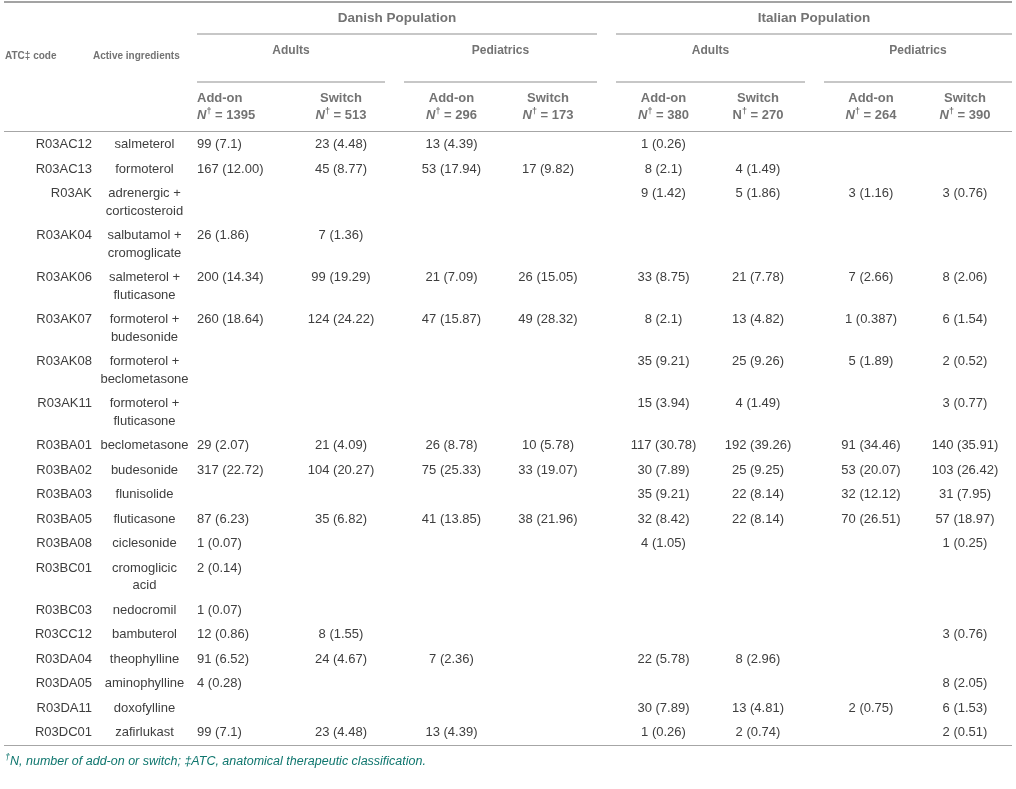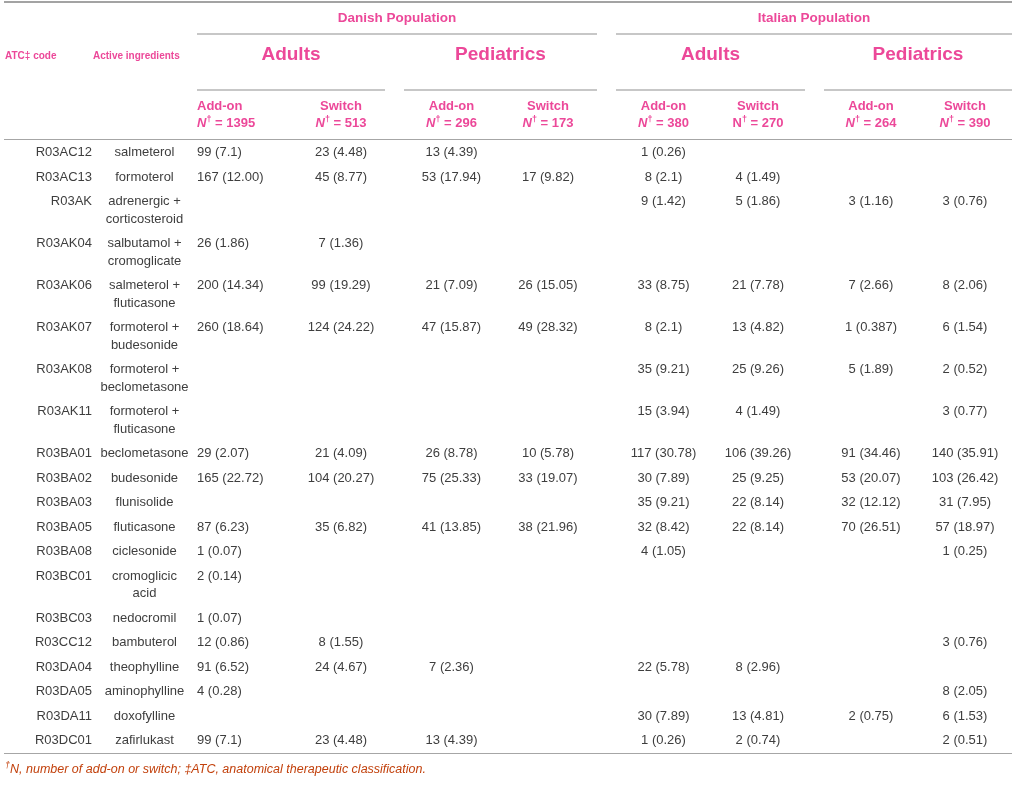--- a/index.html
+++ b/index.html
@@ -33,7 +33,7 @@
   col.w-c7 { width: 94px; }
   col.w-c8 { width: 94px; }
 
-  th { font-weight: bold; color: #ec4899; }
+  th { font-weight: bold; color: #737373; }
 
   th.rowhead {
     text-align: left;

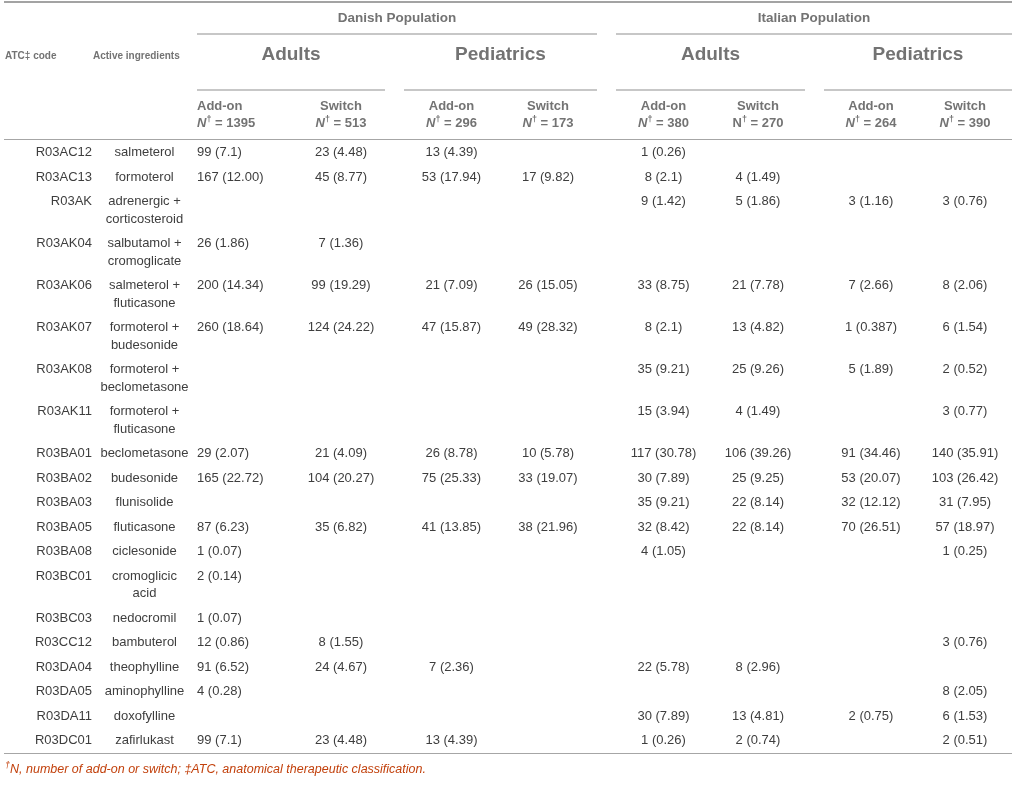--- a/index.html
+++ b/index.html
@@ -50,7 +50,7 @@
     border-bottom: 2px solid #c7c7c7;
   }
   th.grp {
-    font-size: 19px;
+    font-size: 12px;
     text-align: center;
     vertical-align: top;
     padding: 8px 0 24px 0;

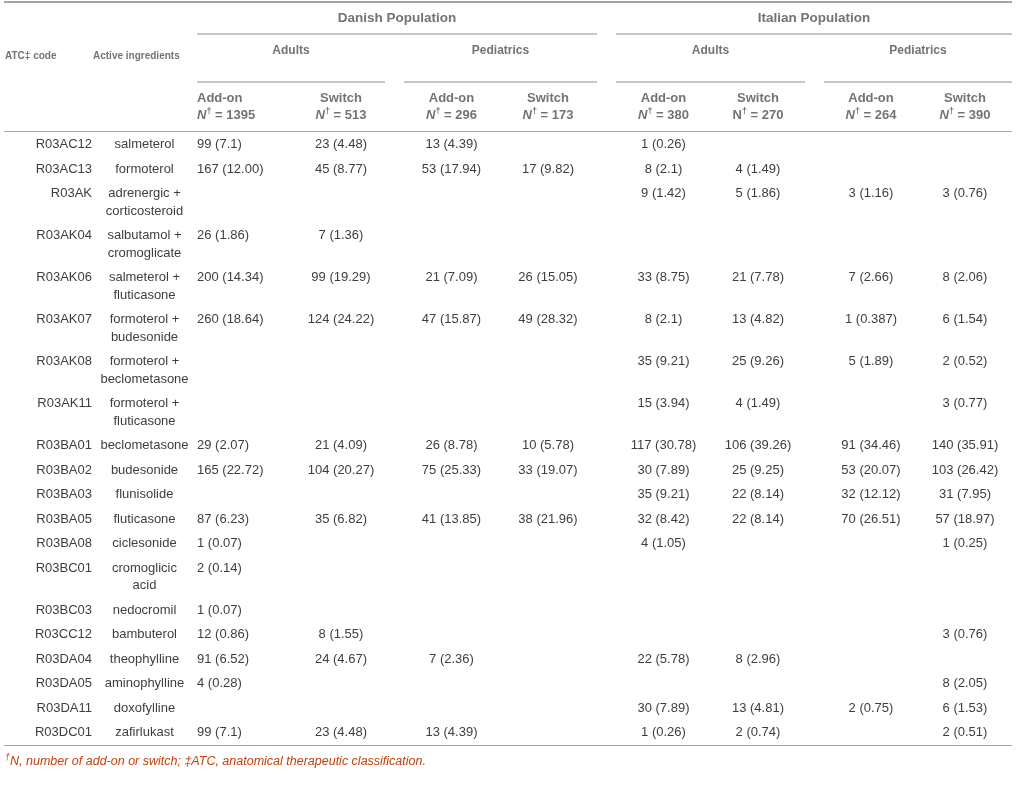--- a/index.html
+++ b/index.html
@@ -299,7 +299,7 @@
           <td class="v">10 (5.78)</td>
           <td class="sp"></td>
           <td class="v">117 (30.78)</td>
-          <td class="v">106 (39.26)</td>
+          <td class="v">192 (39.26)</td>
           <td class="sp"></td>
           <td class="v">91 (34.46)</td>
           <td class="v">140 (35.91)</td>

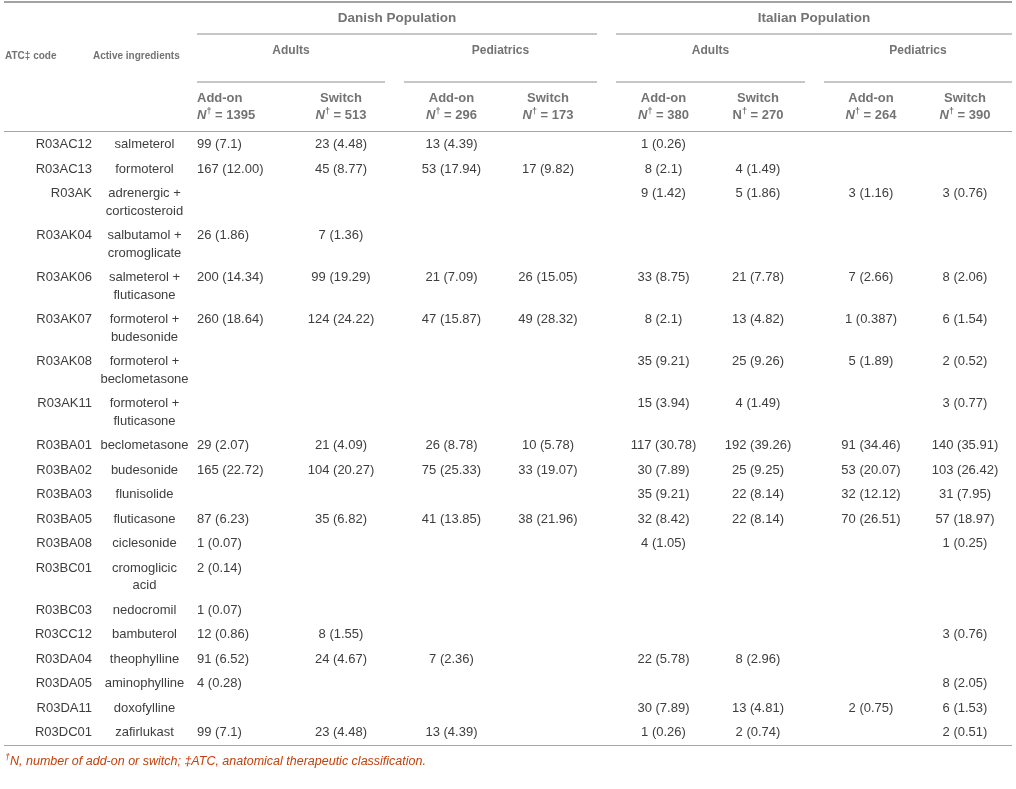--- a/index.html
+++ b/index.html
@@ -307,7 +307,7 @@
         <tr>
           <td class="atc">R03BA02</td>
           <td class="ing">budesonide</td>
-          <td class="v left">165 (22.72)</td>
+          <td class="v left">317 (22.72)</td>
           <td class="v">104 (20.27)</td>
           <td class="sp"></td>
           <td class="v">75 (25.33)</td>

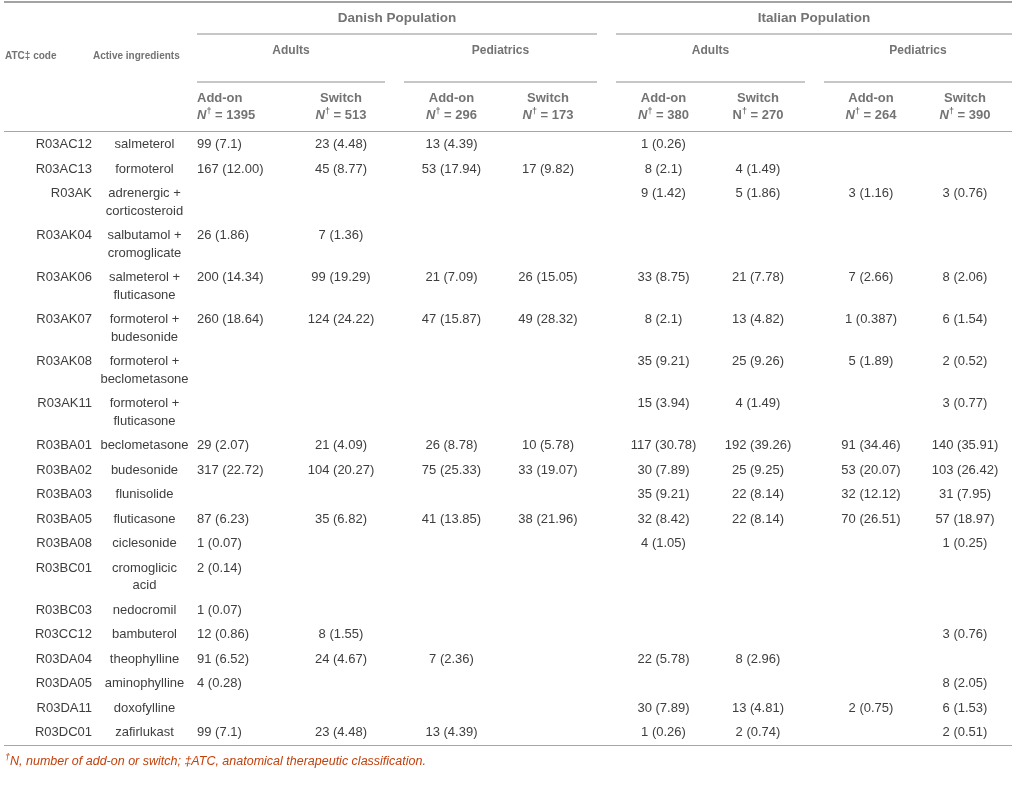--- a/index.html
+++ b/index.html
@@ -90,7 +90,7 @@
     margin: 8px 4px 0 5px;
     font-style: italic;
     font-size: 12.5px;
-    color: #c2410c;
+    color: #0f766e;
   }
 </style>
 </head>

